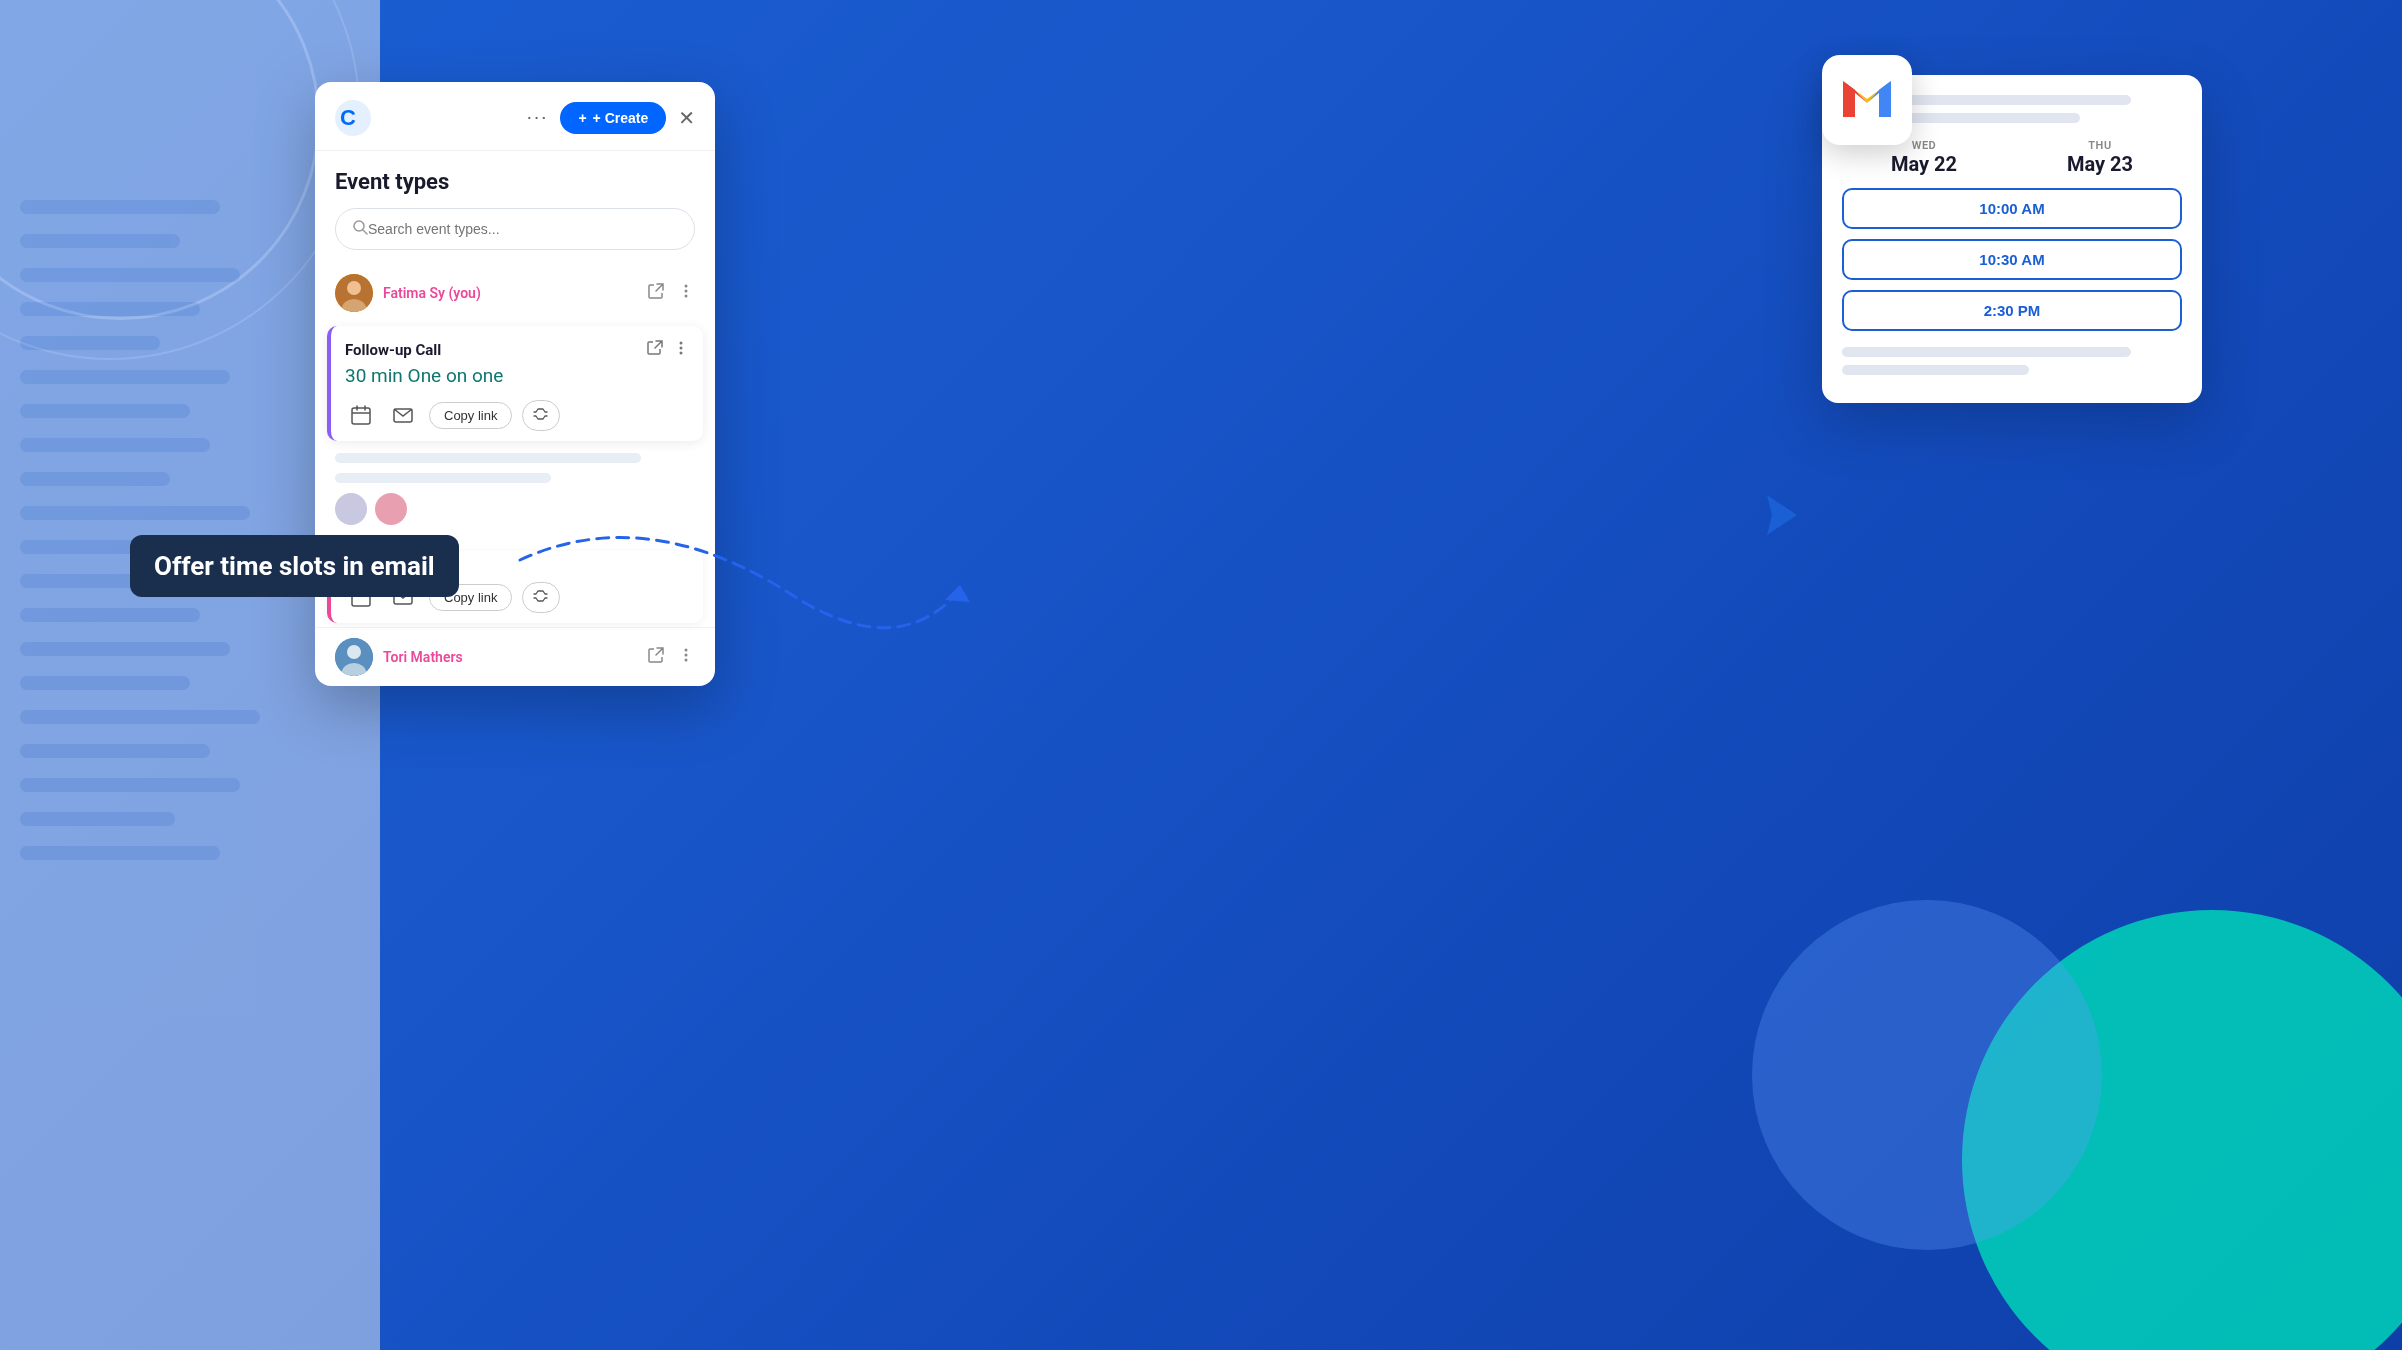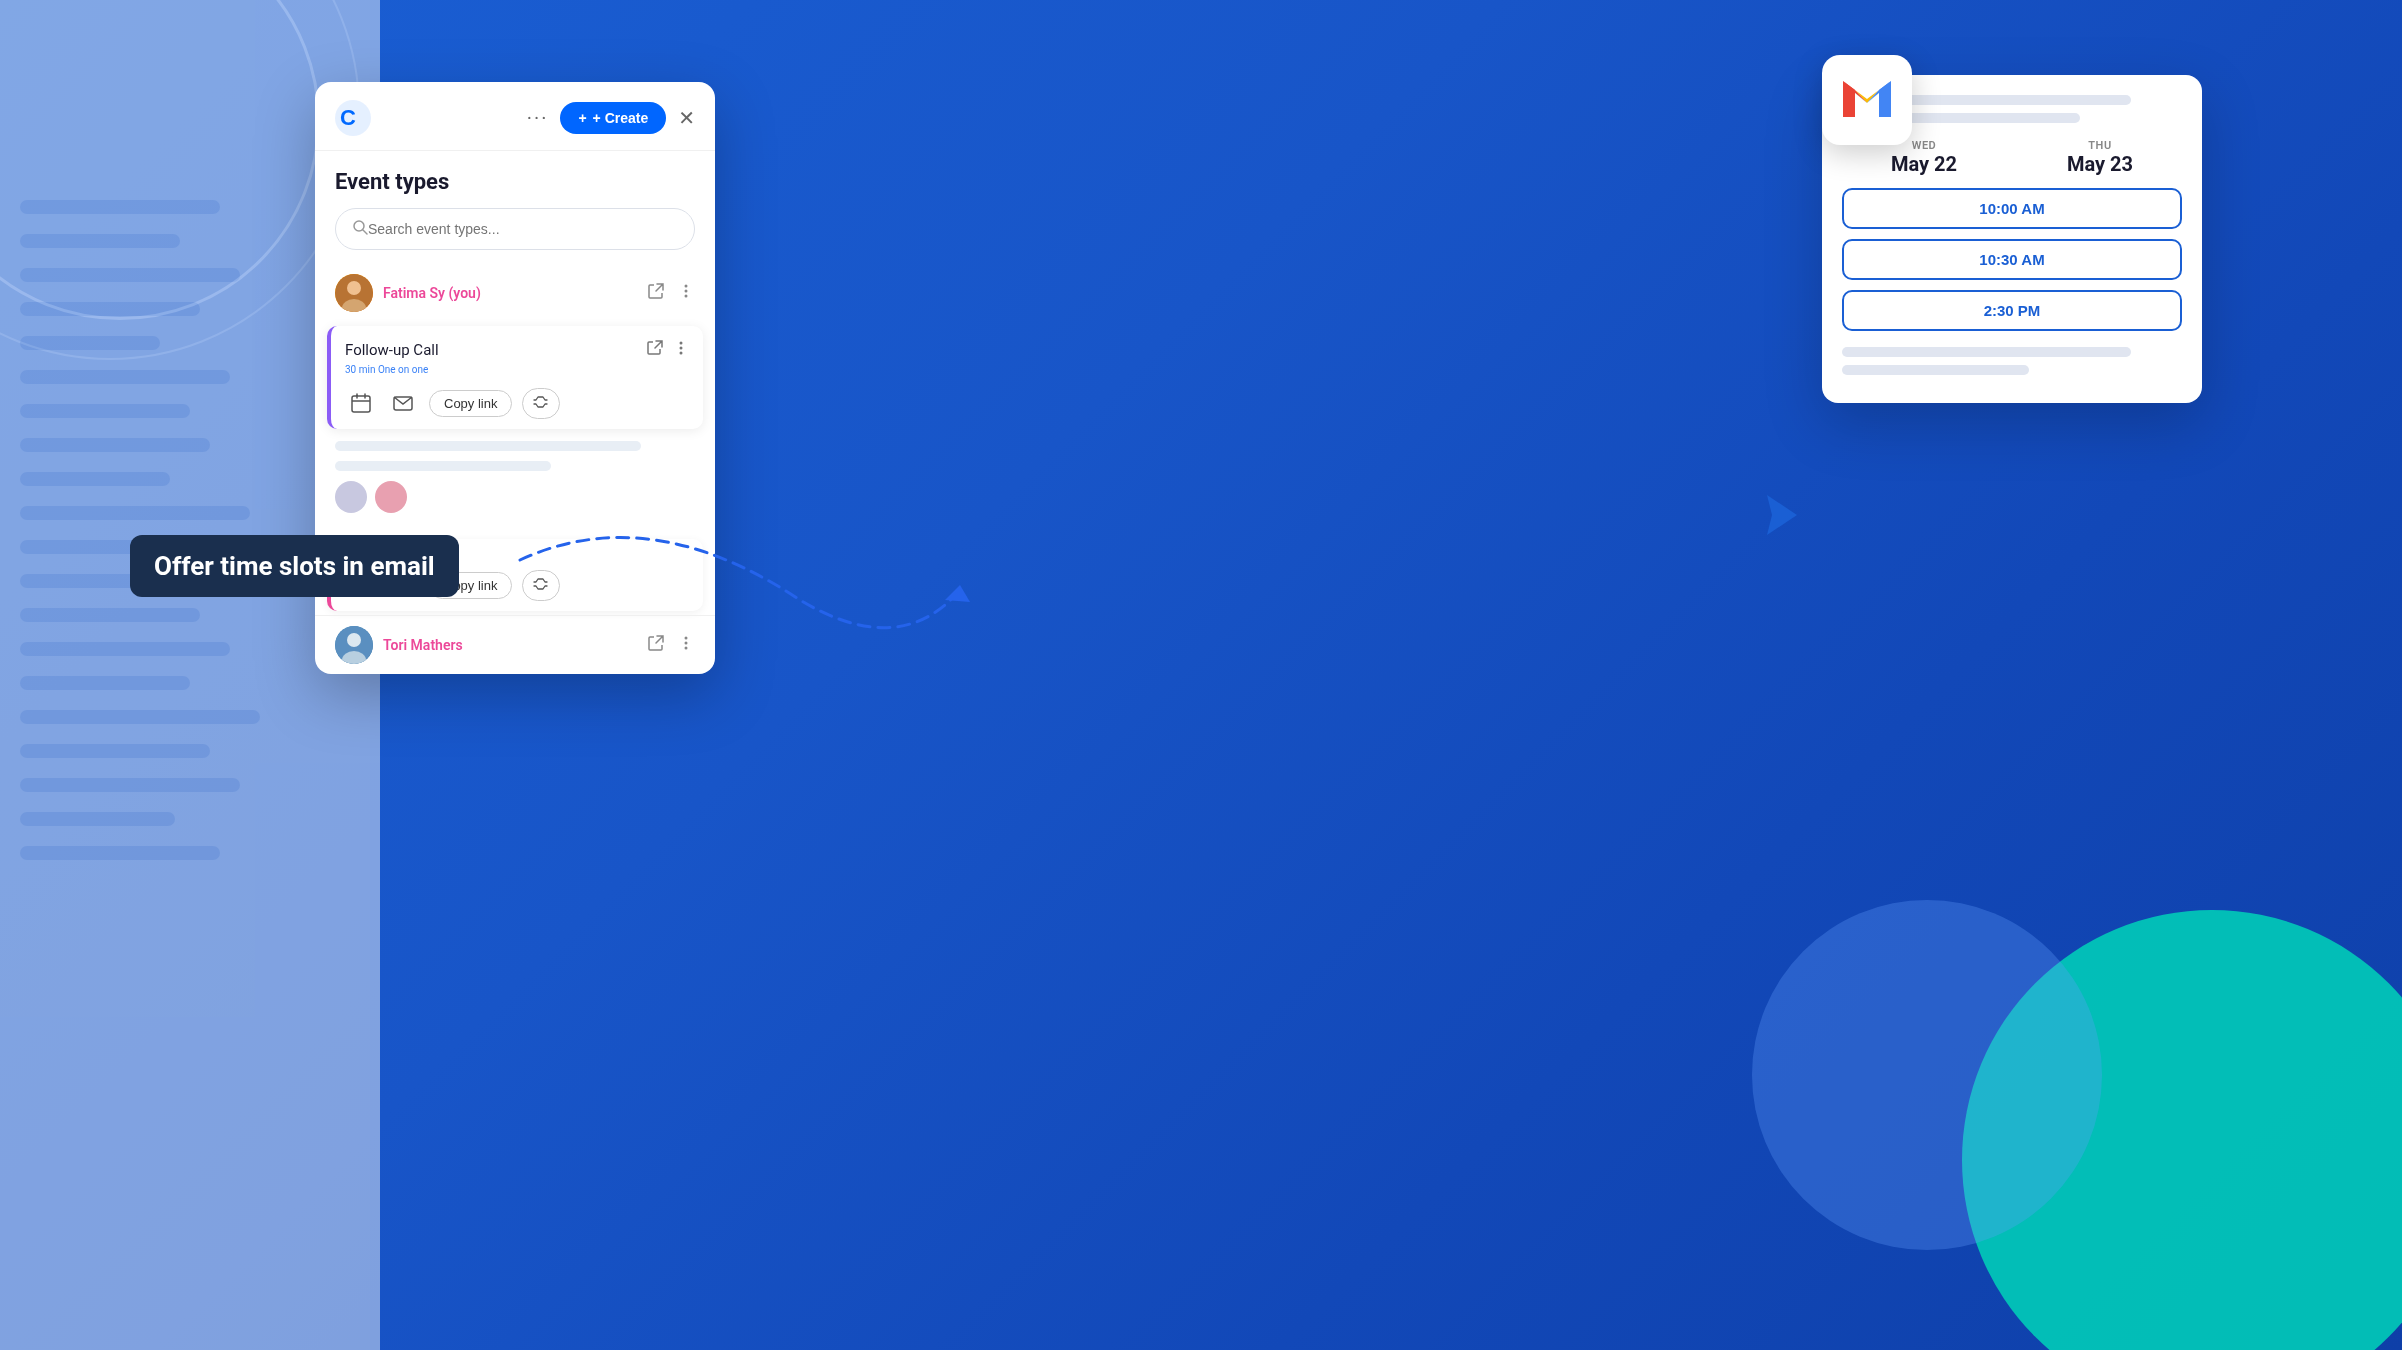--- a/index.html
+++ b/index.html
@@ -231,7 +231,7 @@
 
     .event-title {
       font-size: 15px;
-      font-weight: 400;
+      font-weight: 700;
       color: #1a1a2e;
     }
 

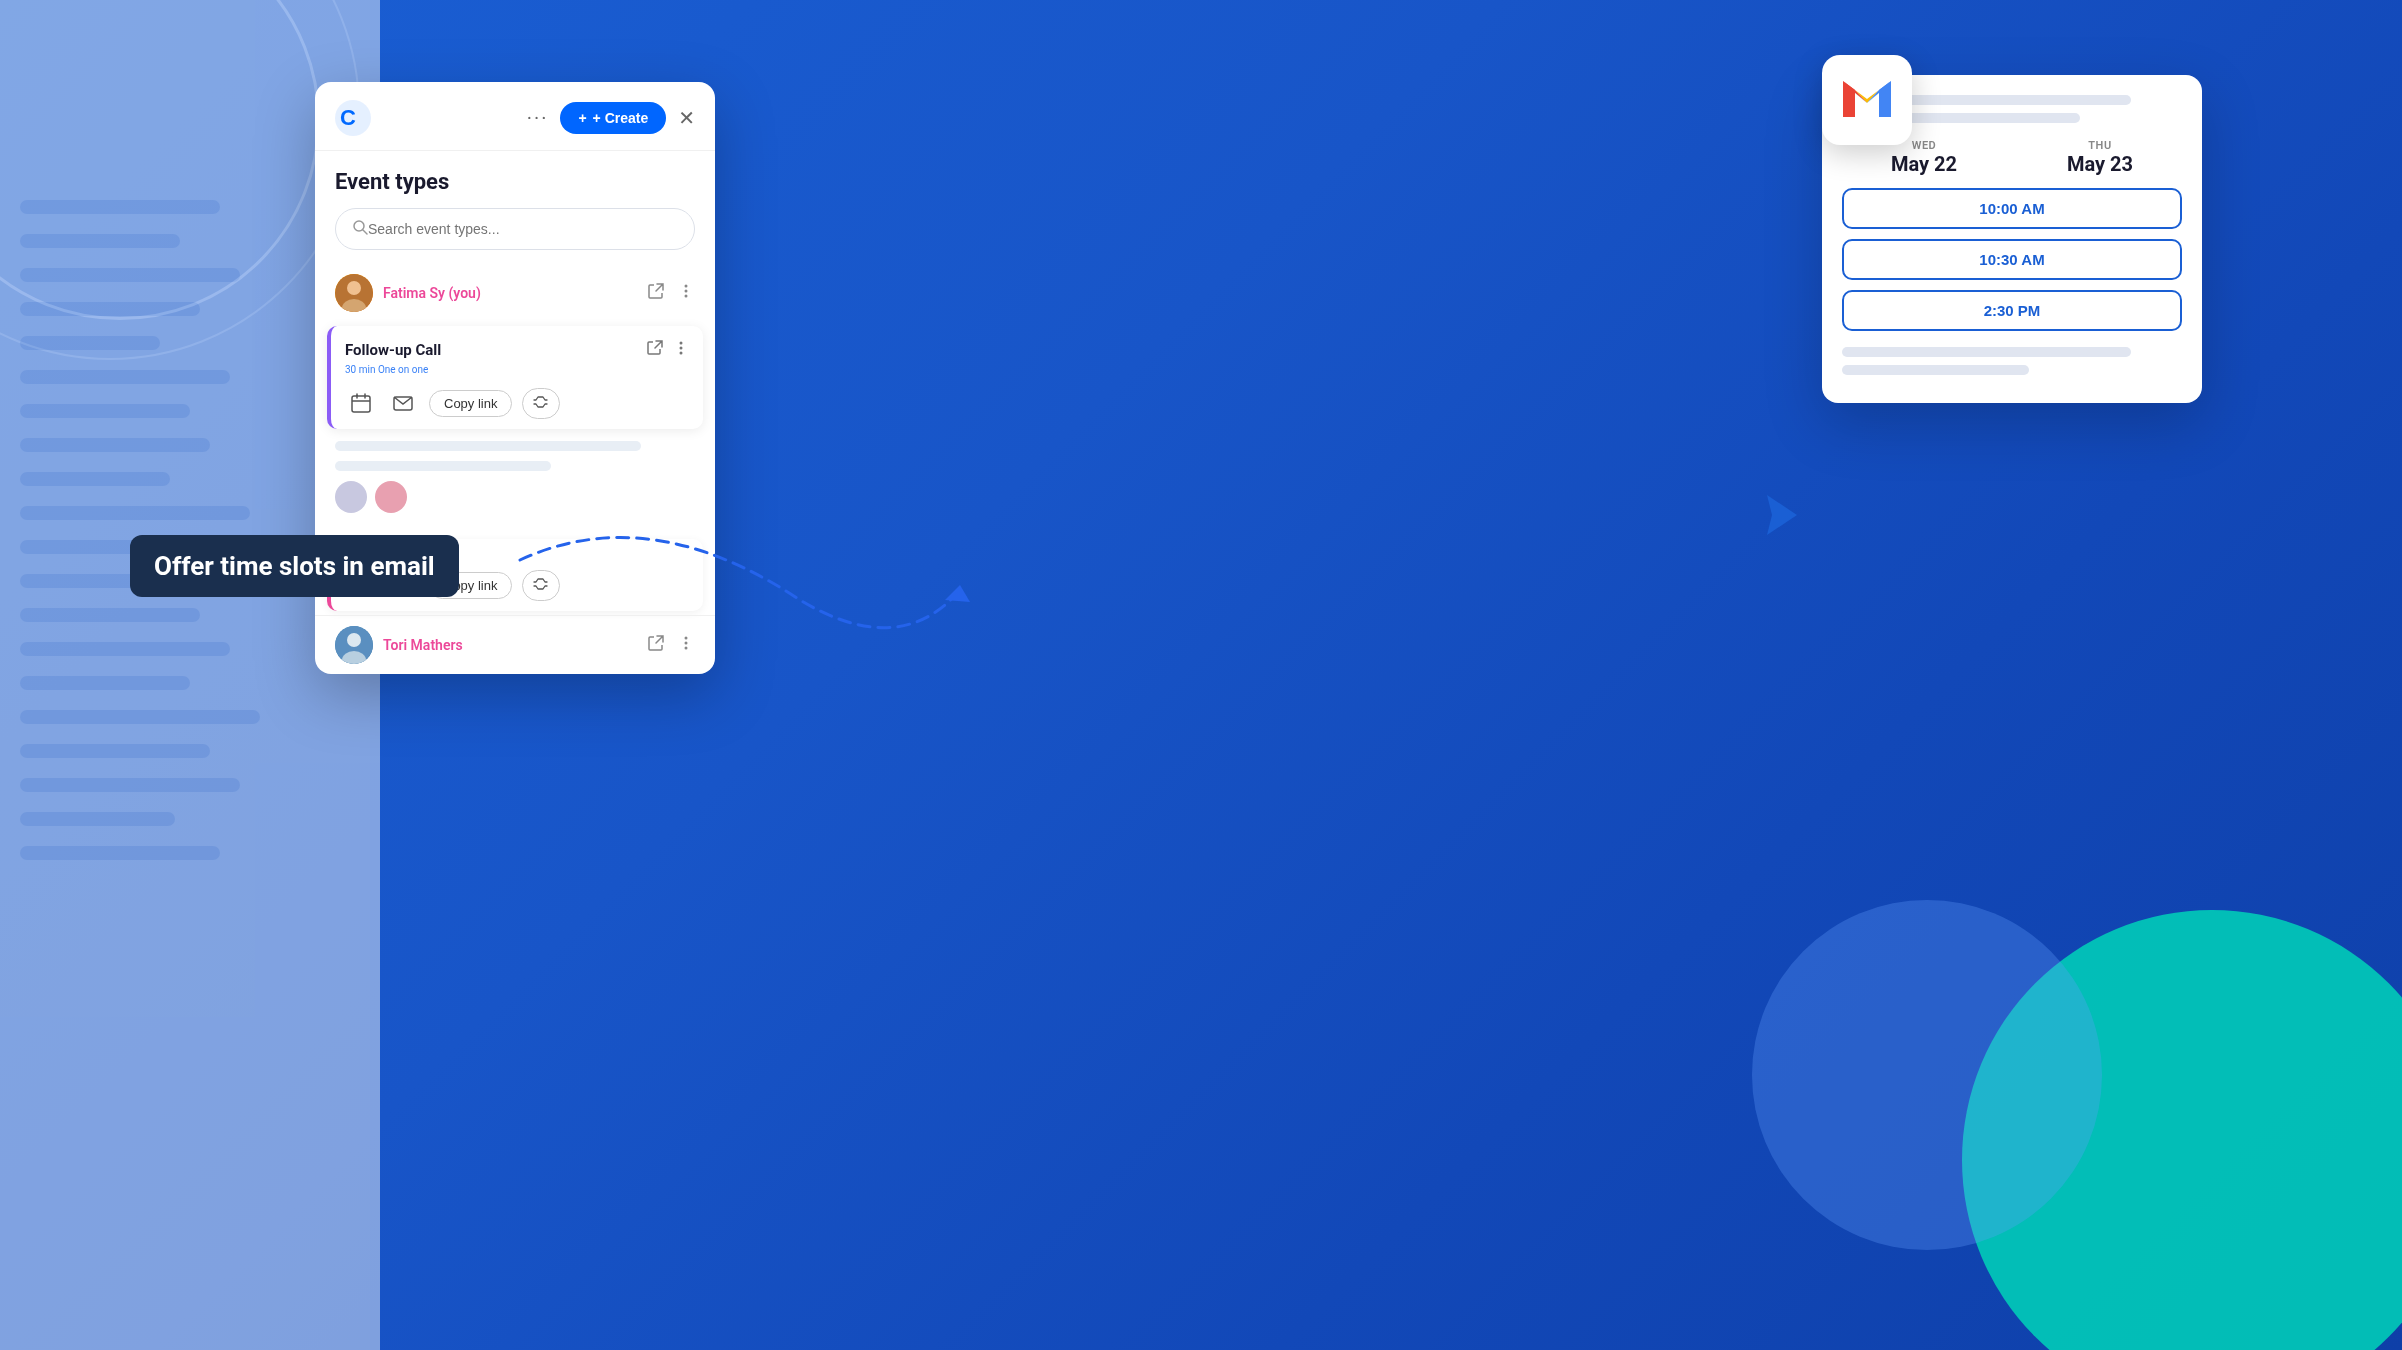--- a/index.html
+++ b/index.html
@@ -236,8 +236,8 @@
     }
 
     .event-meta {
-      font-size: 10px;
-      color: #3b82f6;
+      font-size: 19px;
+      color: #0f766e;
       margin-bottom: 12px;
     }
 

